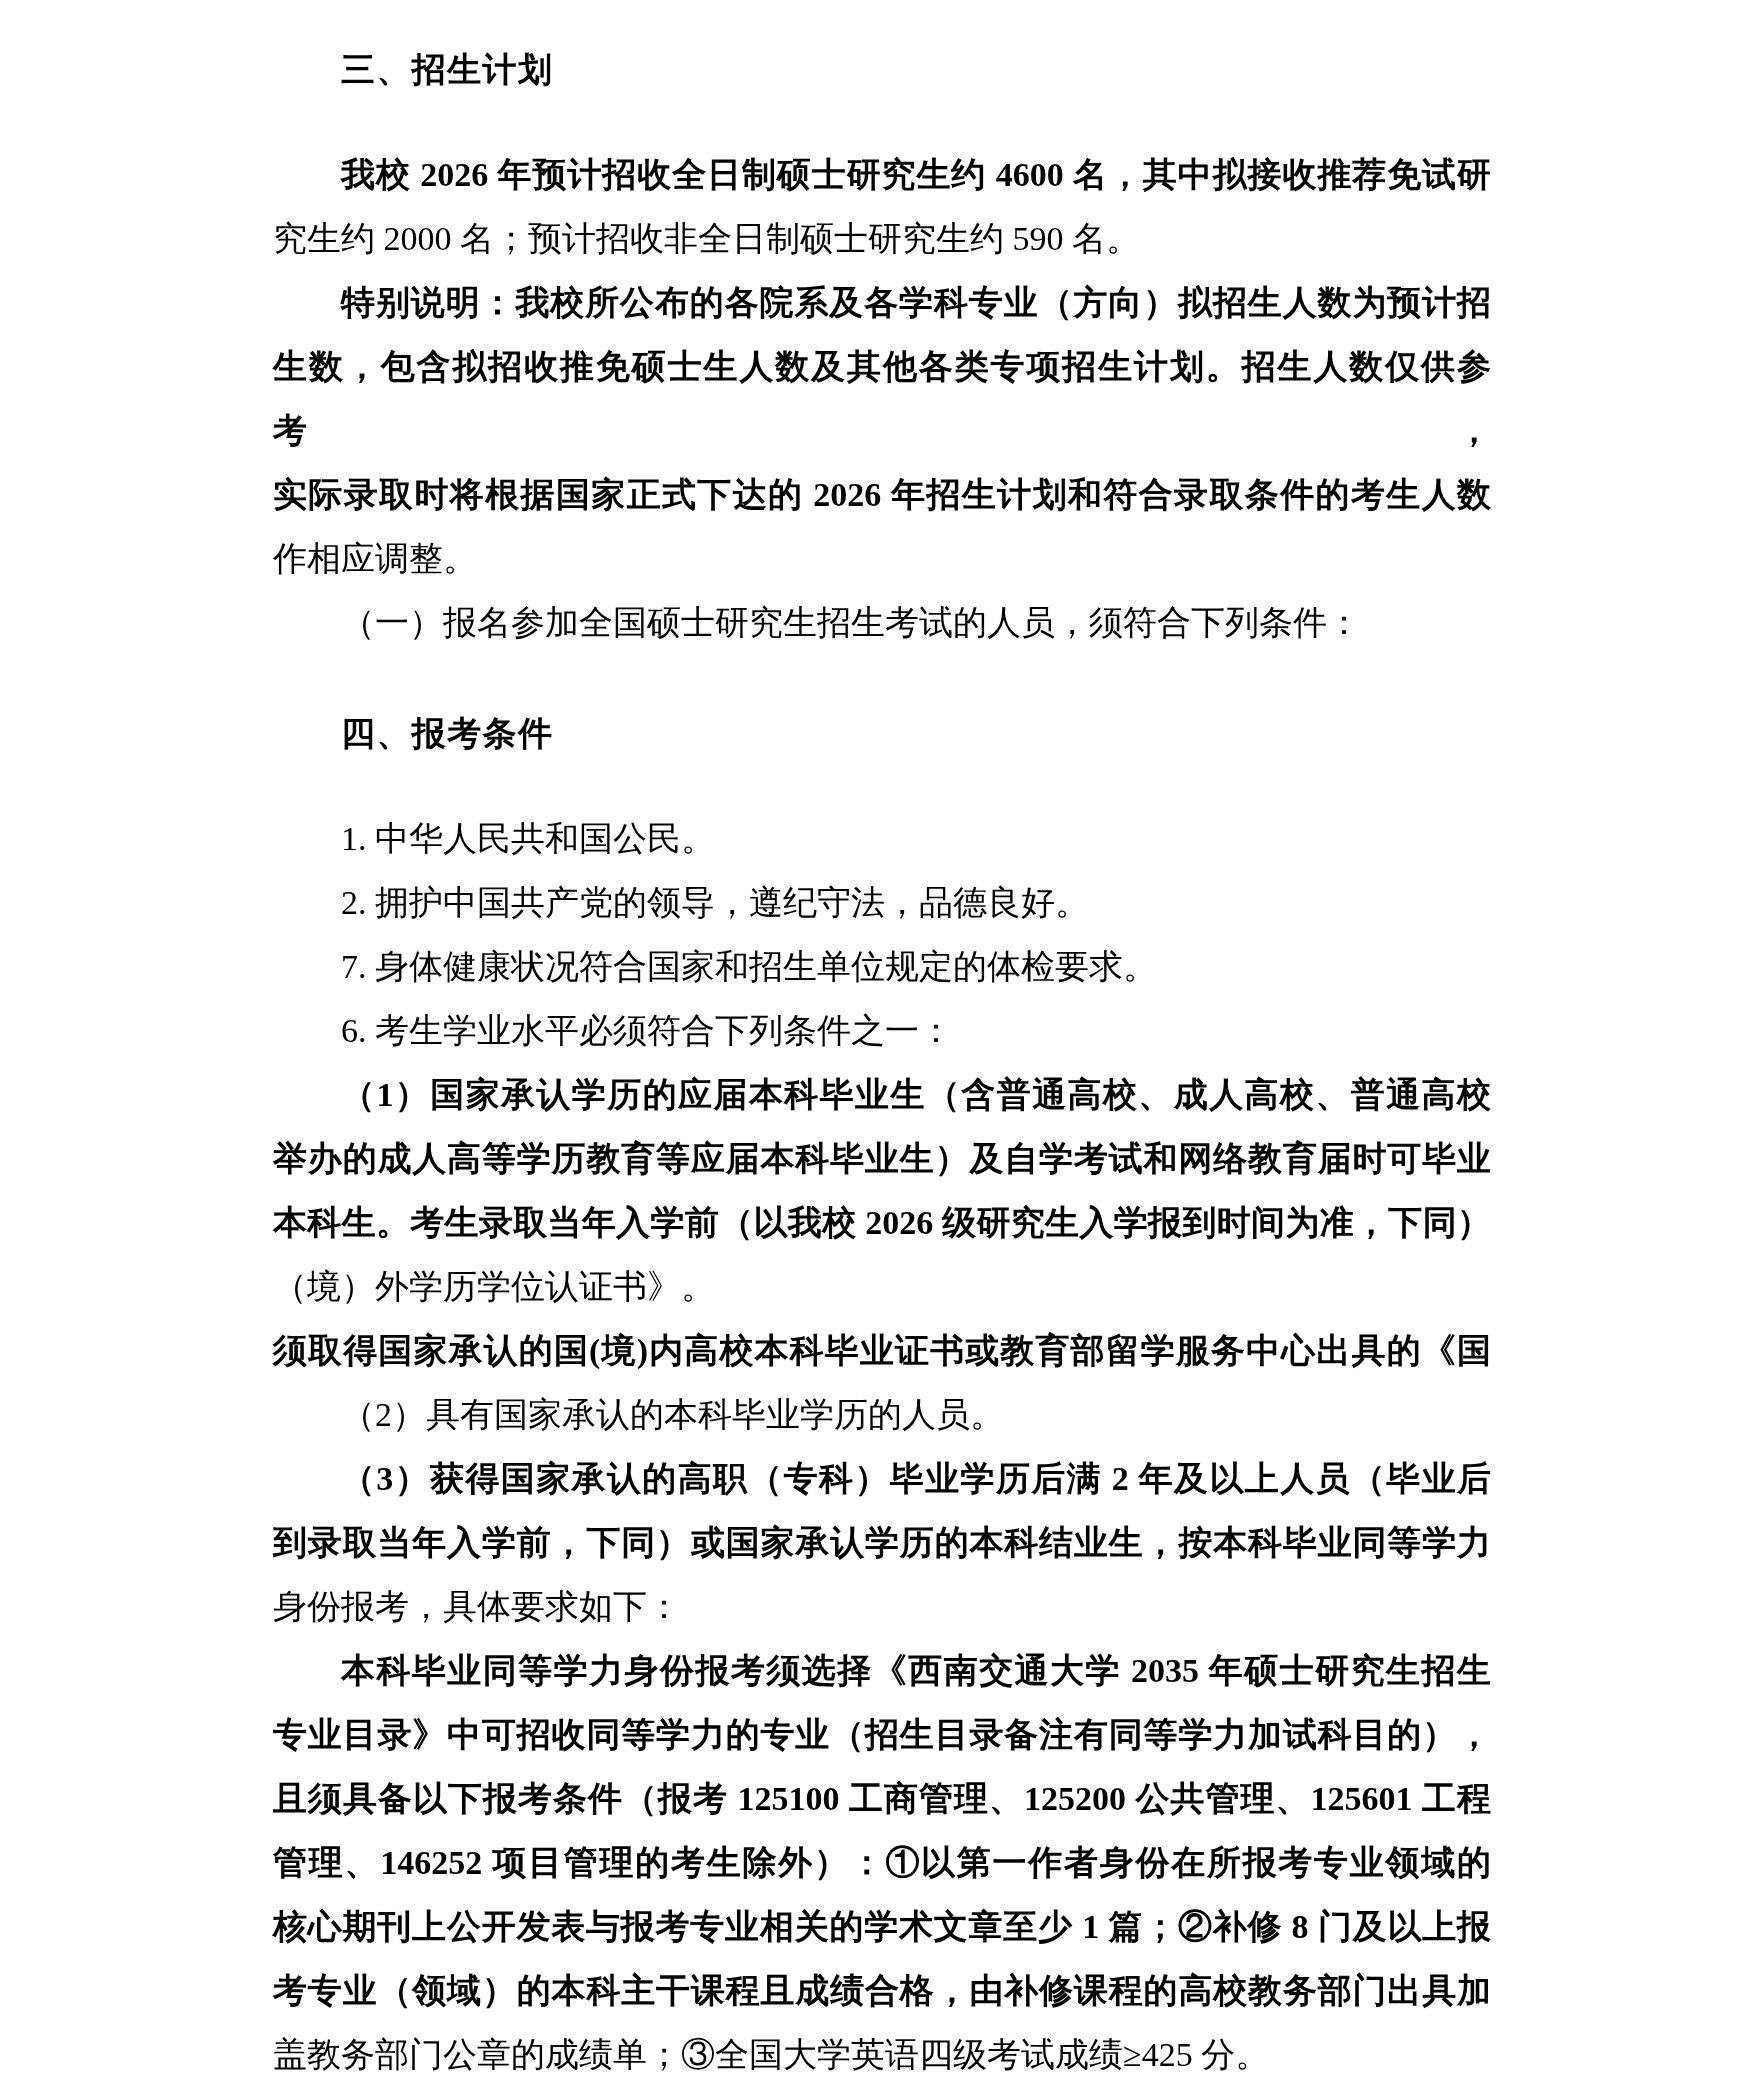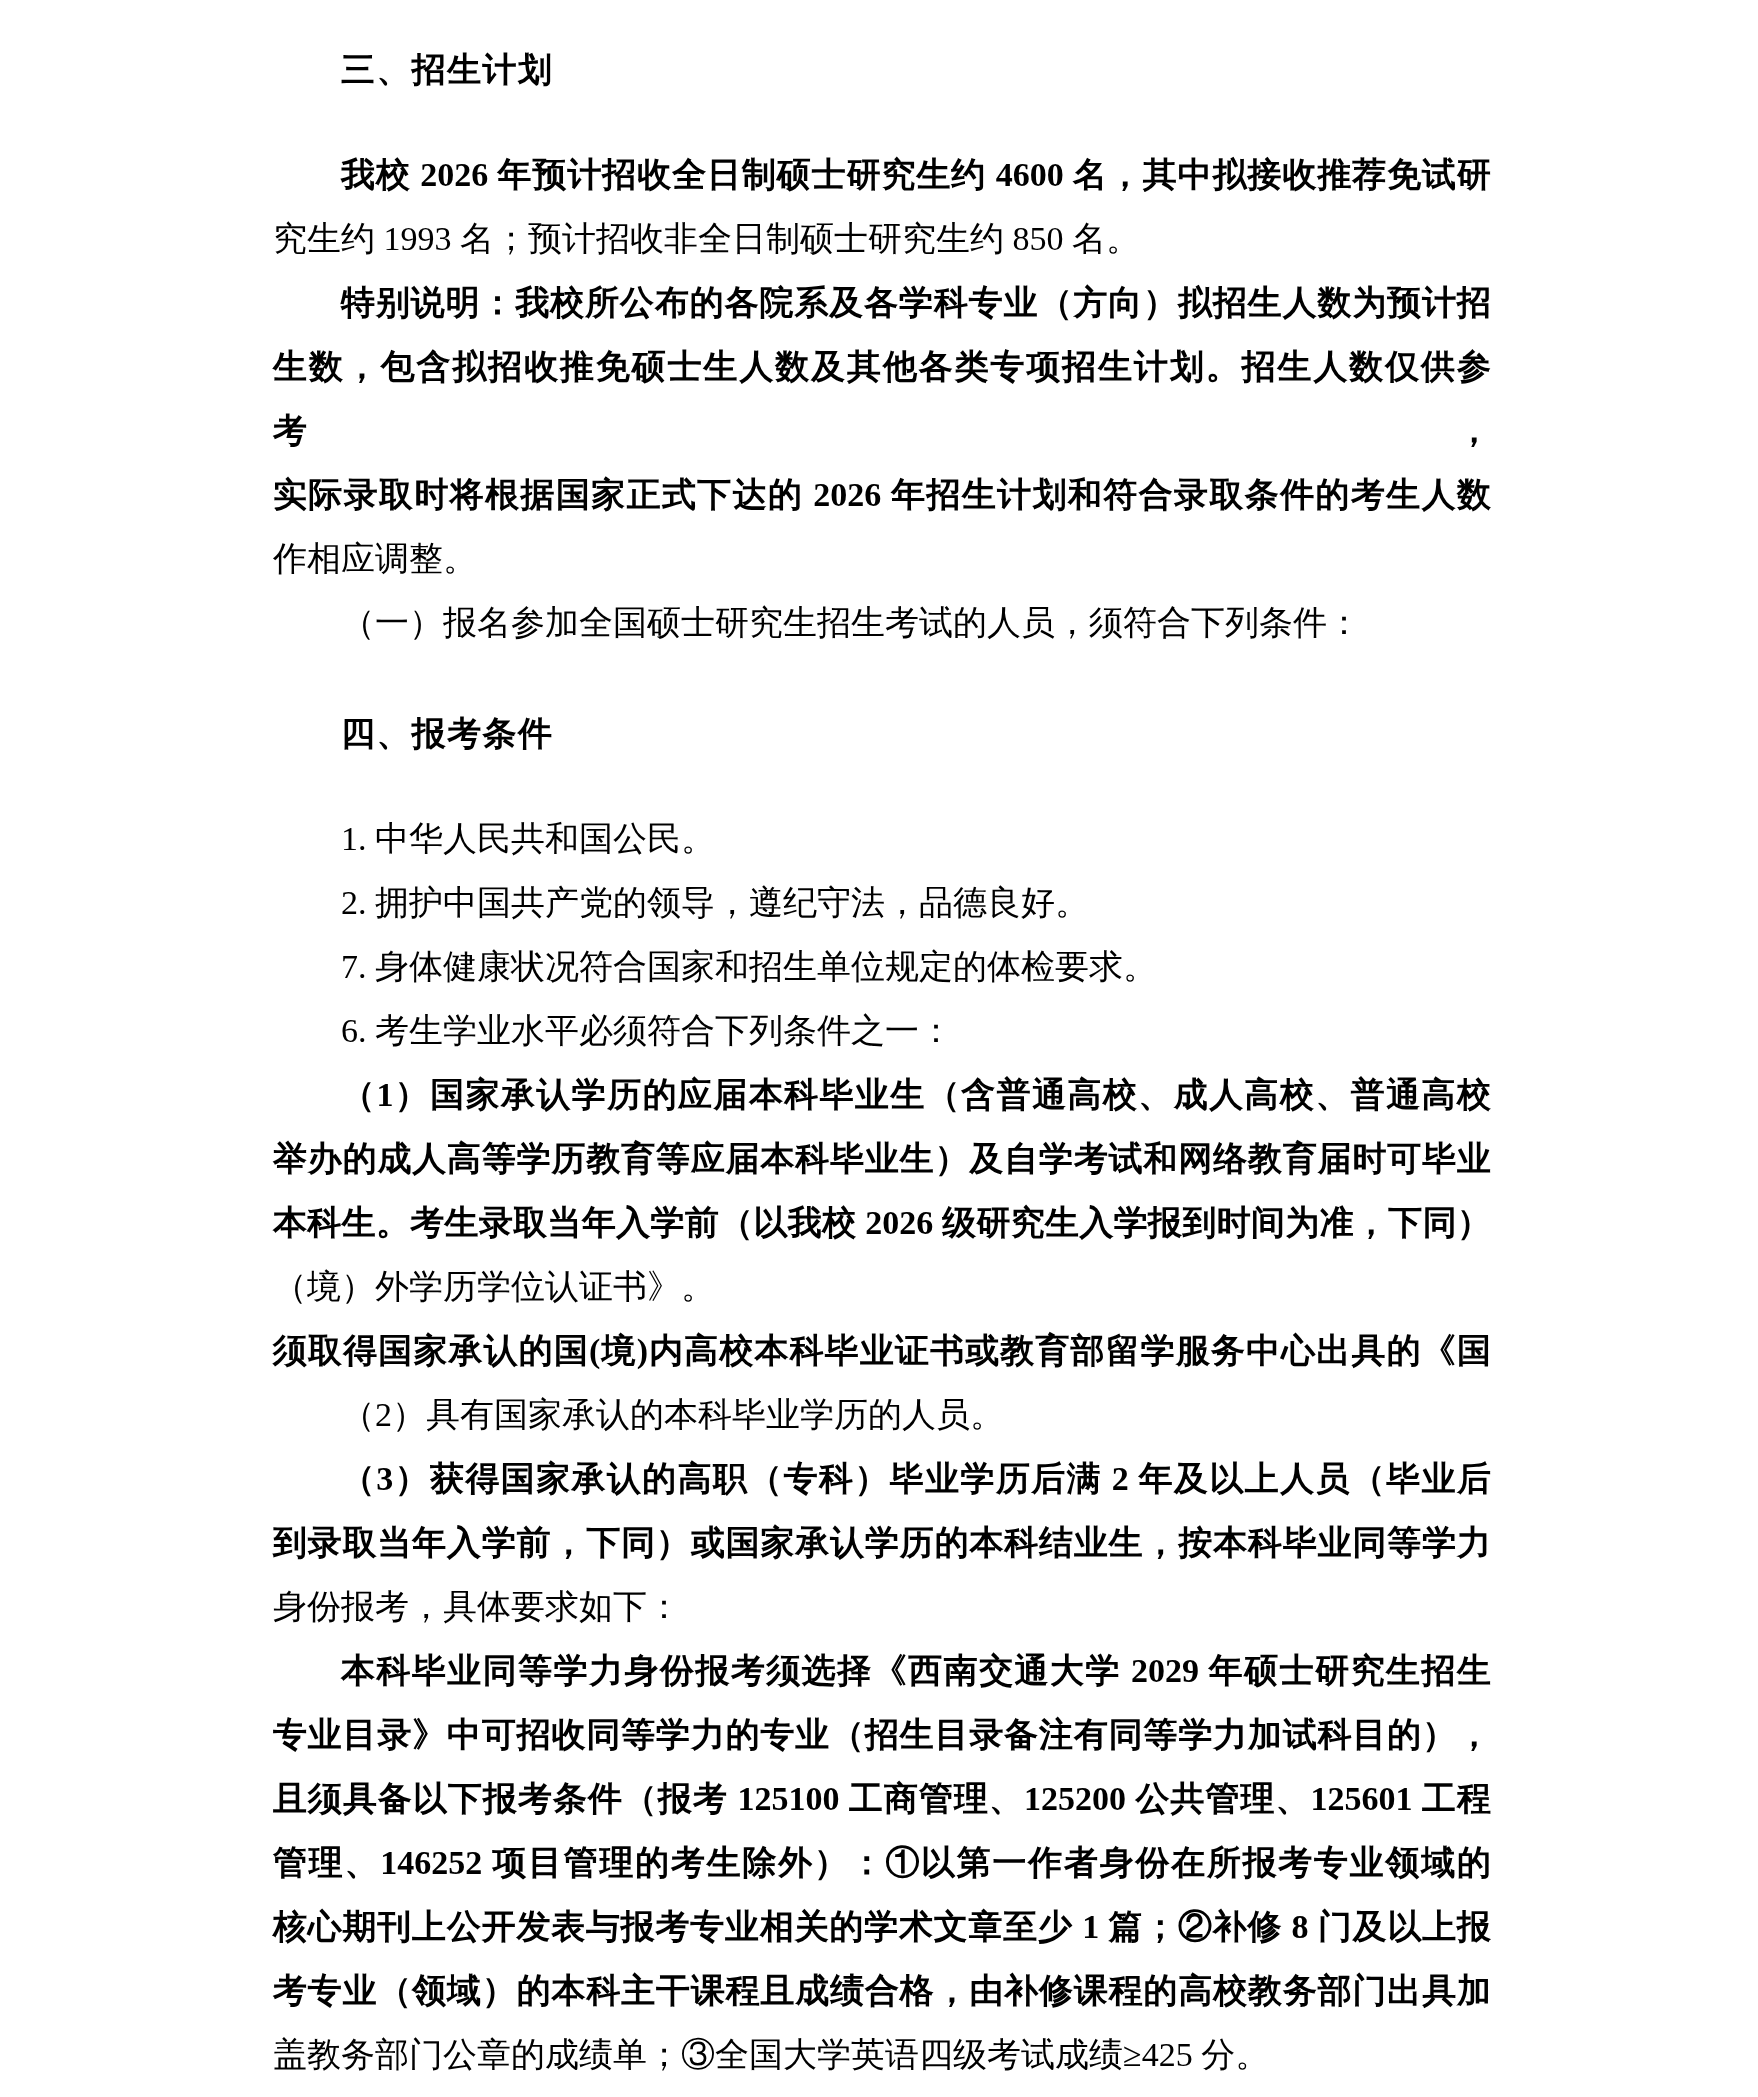--- a/index.html
+++ b/index.html
@@ -61,7 +61,7 @@
     <div class="ln hd hd1 ind">三、招生计划</div>
 
     <div class="ln ind j">我校 2026 年预计招收全日制硕士研究生约 4600 名，其中拟接收推荐免试研</div>
-    <div class="ln">究生约 1993 名；预计招收非全日制硕士研究生约 850 名。</div>
+    <div class="ln">究生约 2000 名；预计招收非全日制硕士研究生约 590 名。</div>
 
     <div class="ln ind j">特别说明：我校所公布的各院系及各学科专业（方向）拟招生人数为预计招</div>
     <div class="ln j">生数，包含拟招收推免硕士生人数及其他各类专项招生计划。招生人数仅供参考，</div>

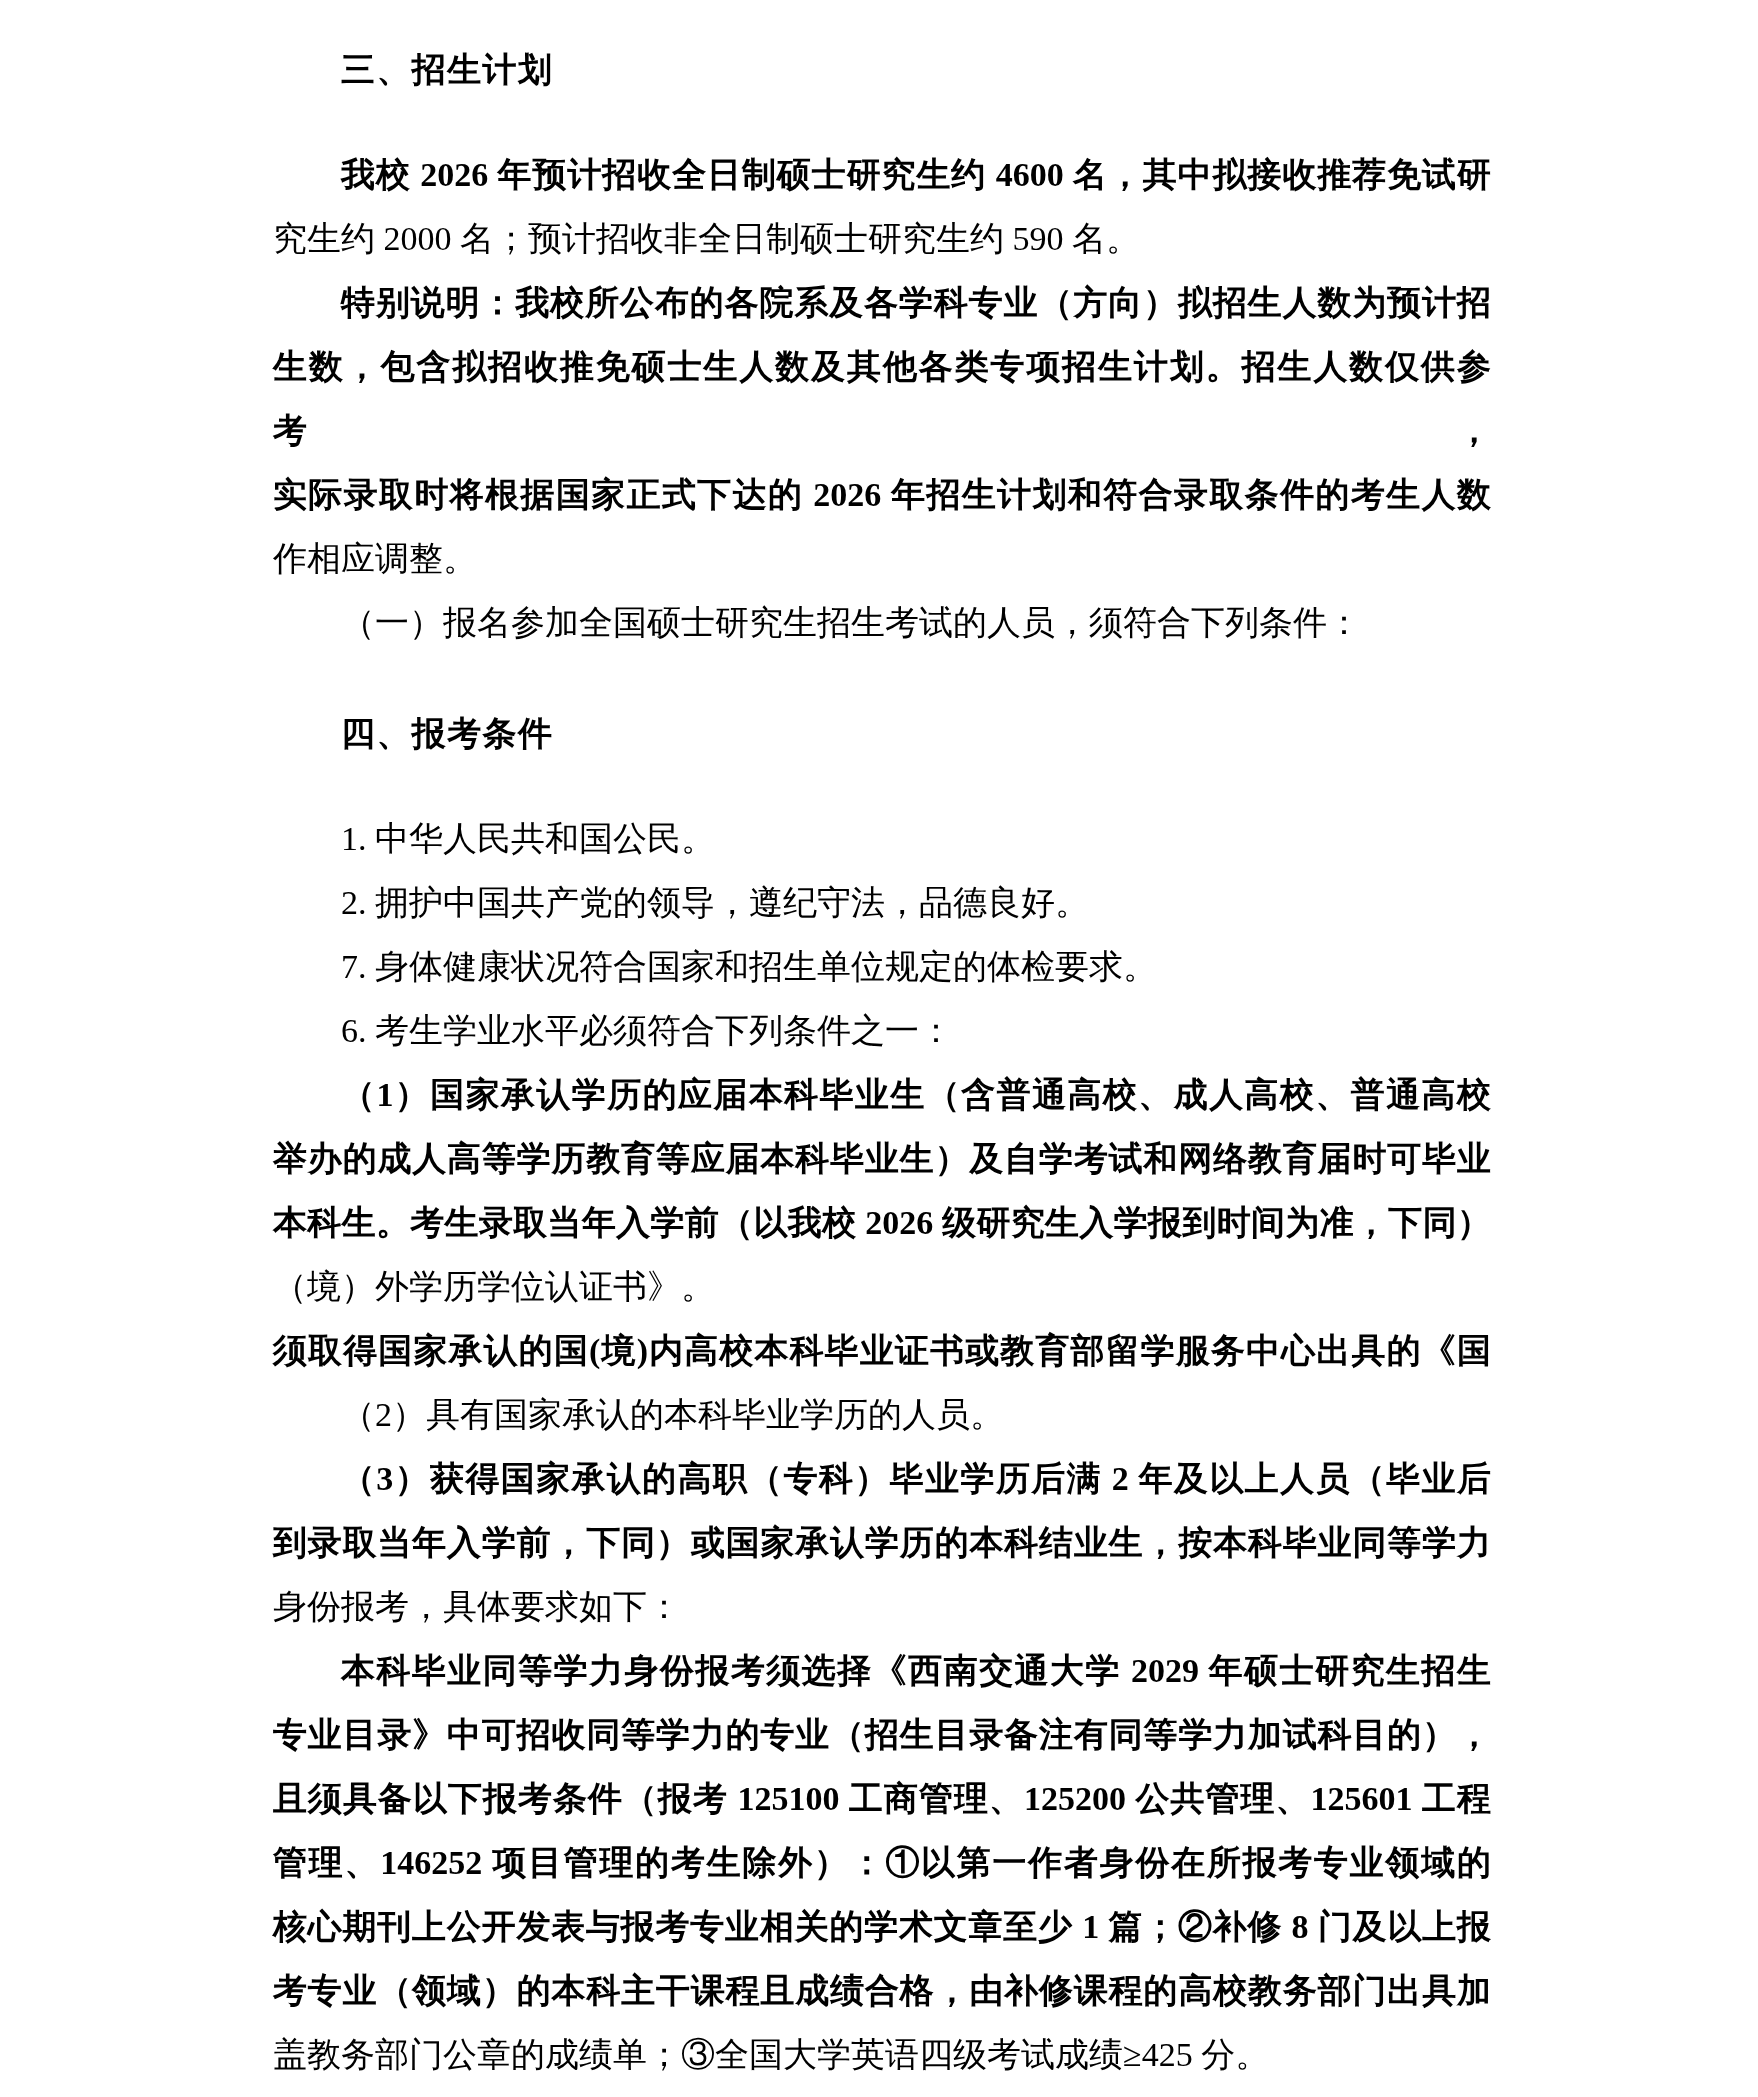--- a/index.html
+++ b/index.html
@@ -88,7 +88,7 @@
     <div class="ln j">到录取当年入学前，下同）或国家承认学历的本科结业生，按本科毕业同等学力</div>
     <div class="ln">身份报考，具体要求如下：</div>
 
-    <div class="ln ind j">本科毕业同等学力身份报考须选择《西南交通大学 2029 年硕士研究生招生</div>
+    <div class="ln ind j">本科毕业同等学力身份报考须选择《西南交通大学 2035 年硕士研究生招生</div>
     <div class="ln j">专业目录》中可招收同等学力的专业（招生目录备注有同等学力加试科目的），</div>
     <div class="ln j">且须具备以下报考条件（报考 125100 工商管理、125200 公共管理、125601 工程</div>
     <div class="ln j">管理、146252 项目管理的考生除外）：①以第一作者身份在所报考专业领域的</div>

